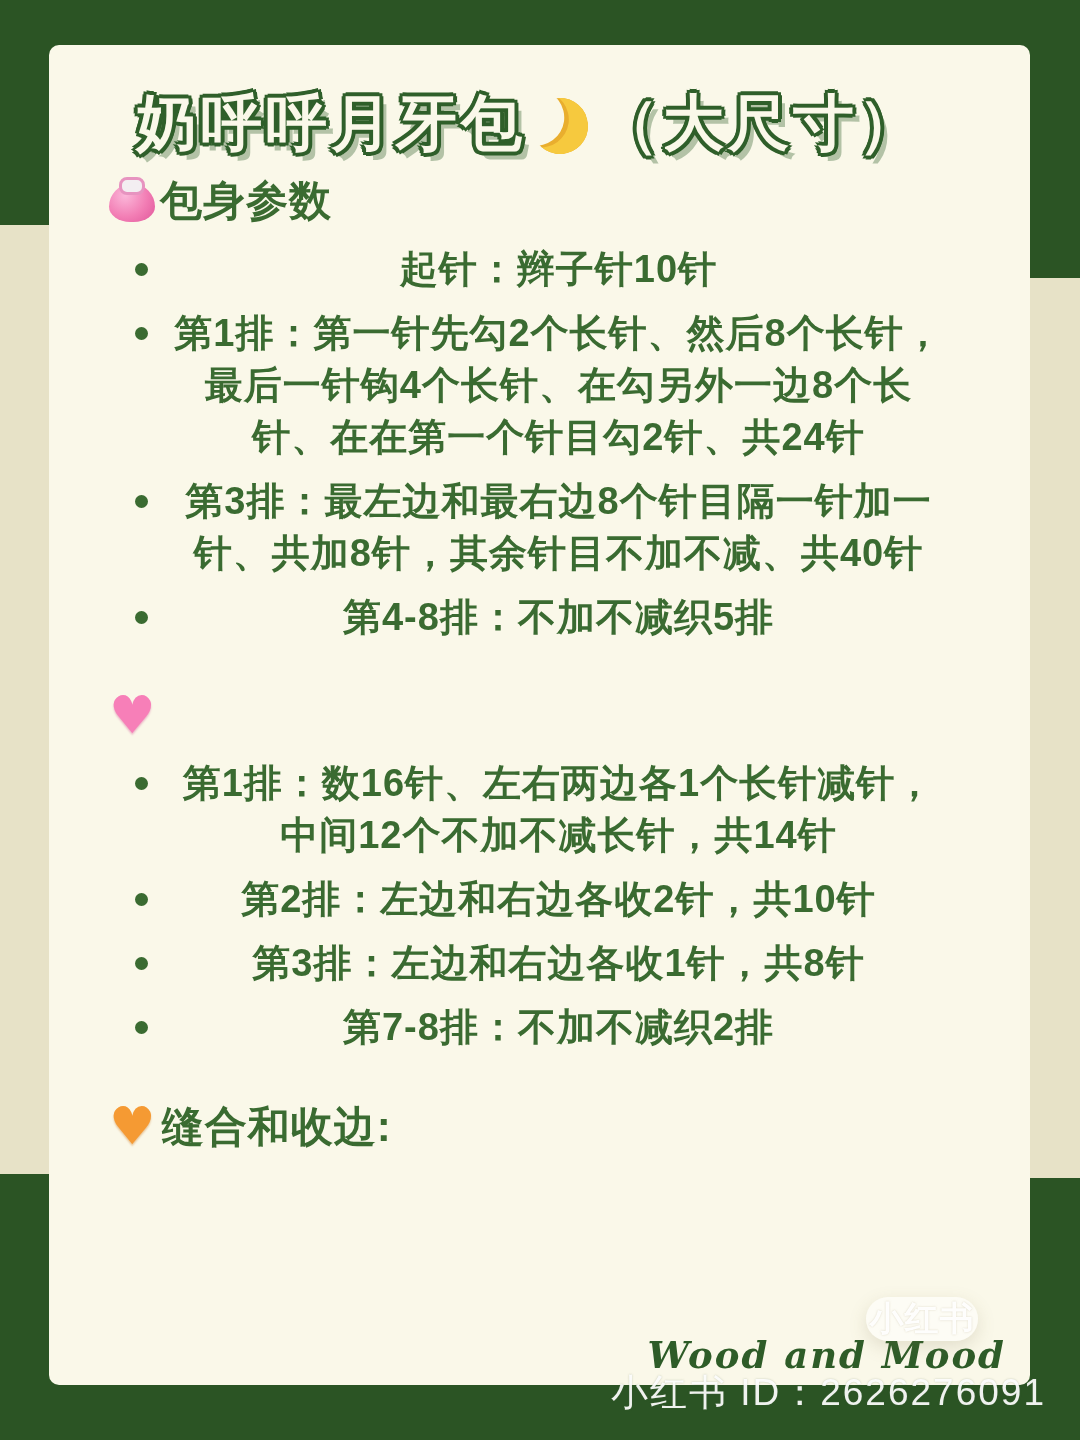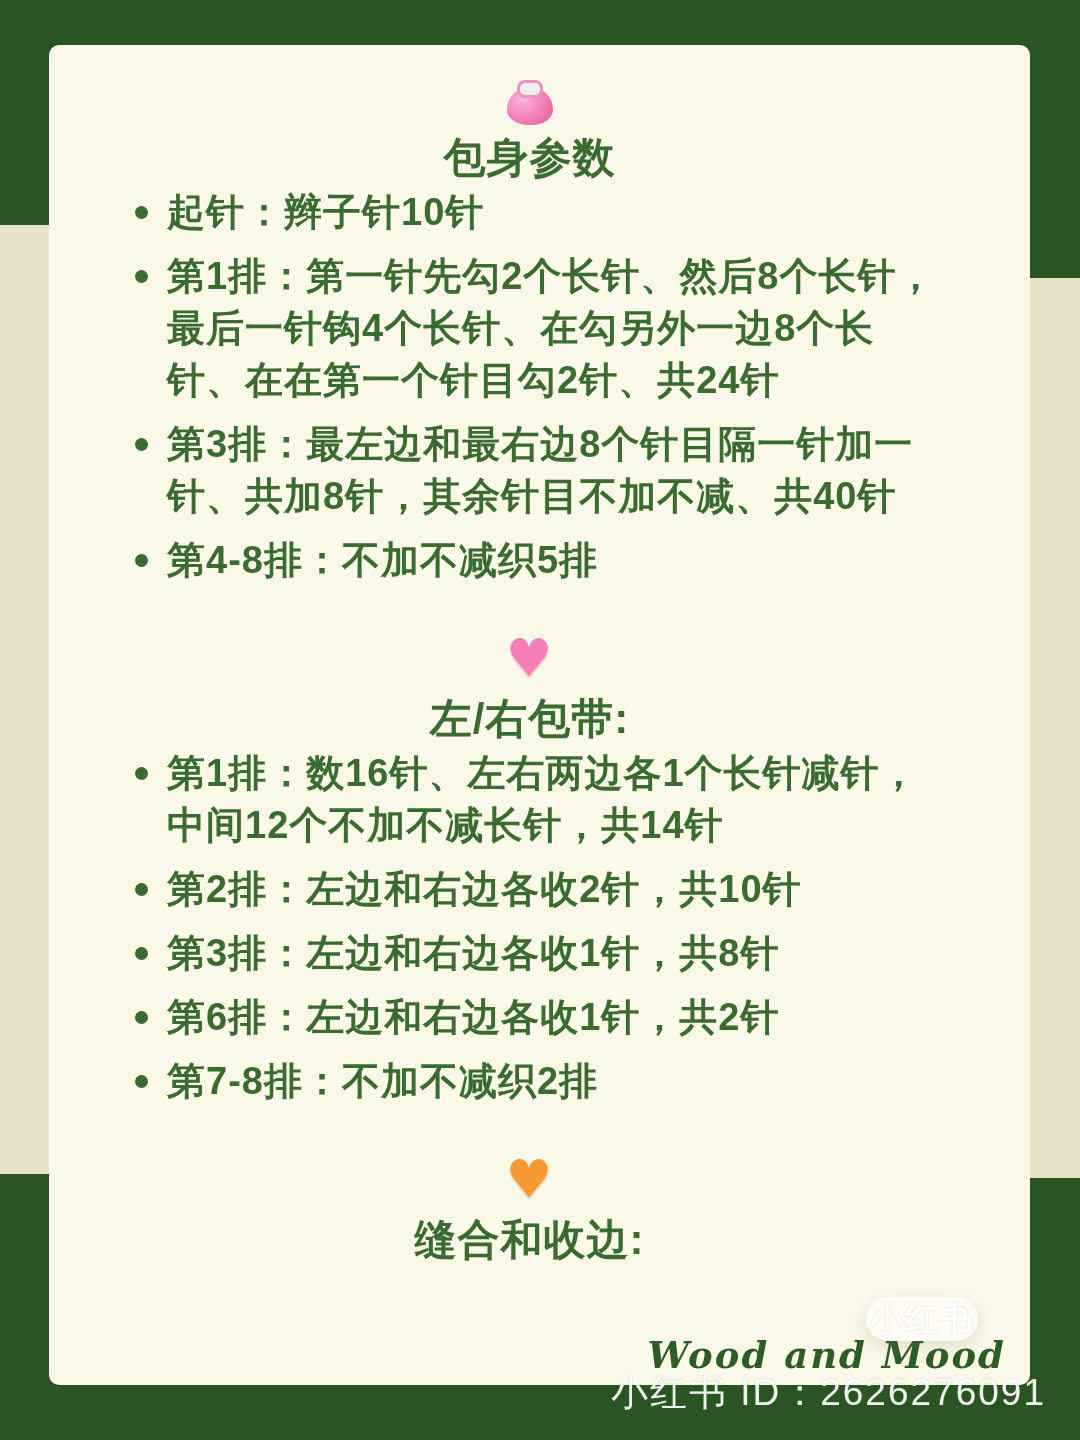--- a/index.html
+++ b/index.html
@@ -133,6 +133,7 @@
 <div class="beige-strip right"></div>
 
 <div class="card">
+  <h1 class="title"><span>奶呼呼月牙包</span><span class="crescent-moon-icon"></span><span>（大尺寸）</span></h1>
 
   <div id="sections-root">
       <section class="pattern-section">

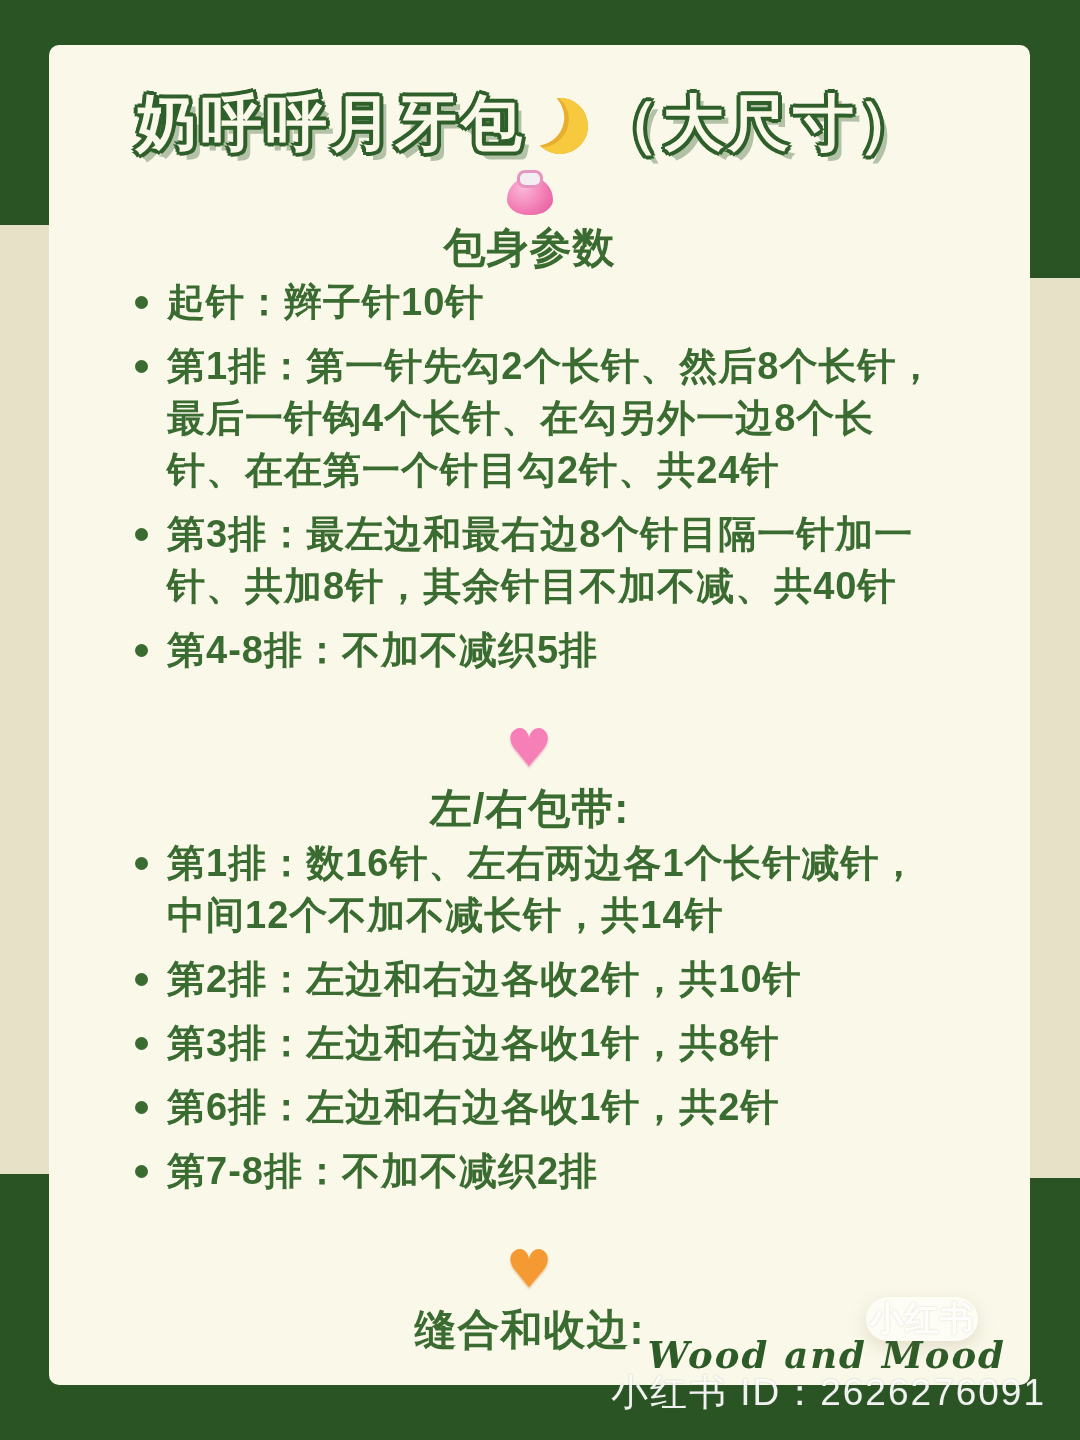--- a/index.html
+++ b/index.html
@@ -62,7 +62,6 @@
     display:flex;align-items:center;gap:5px;
     font-size:42px;font-weight:800;color:var(--ink);
     letter-spacing:1px;
-    flex-direction:column;
   }
   .icon{display:inline-block;position:relative;flex:0 0 auto;}
   .coin-purse-icon{

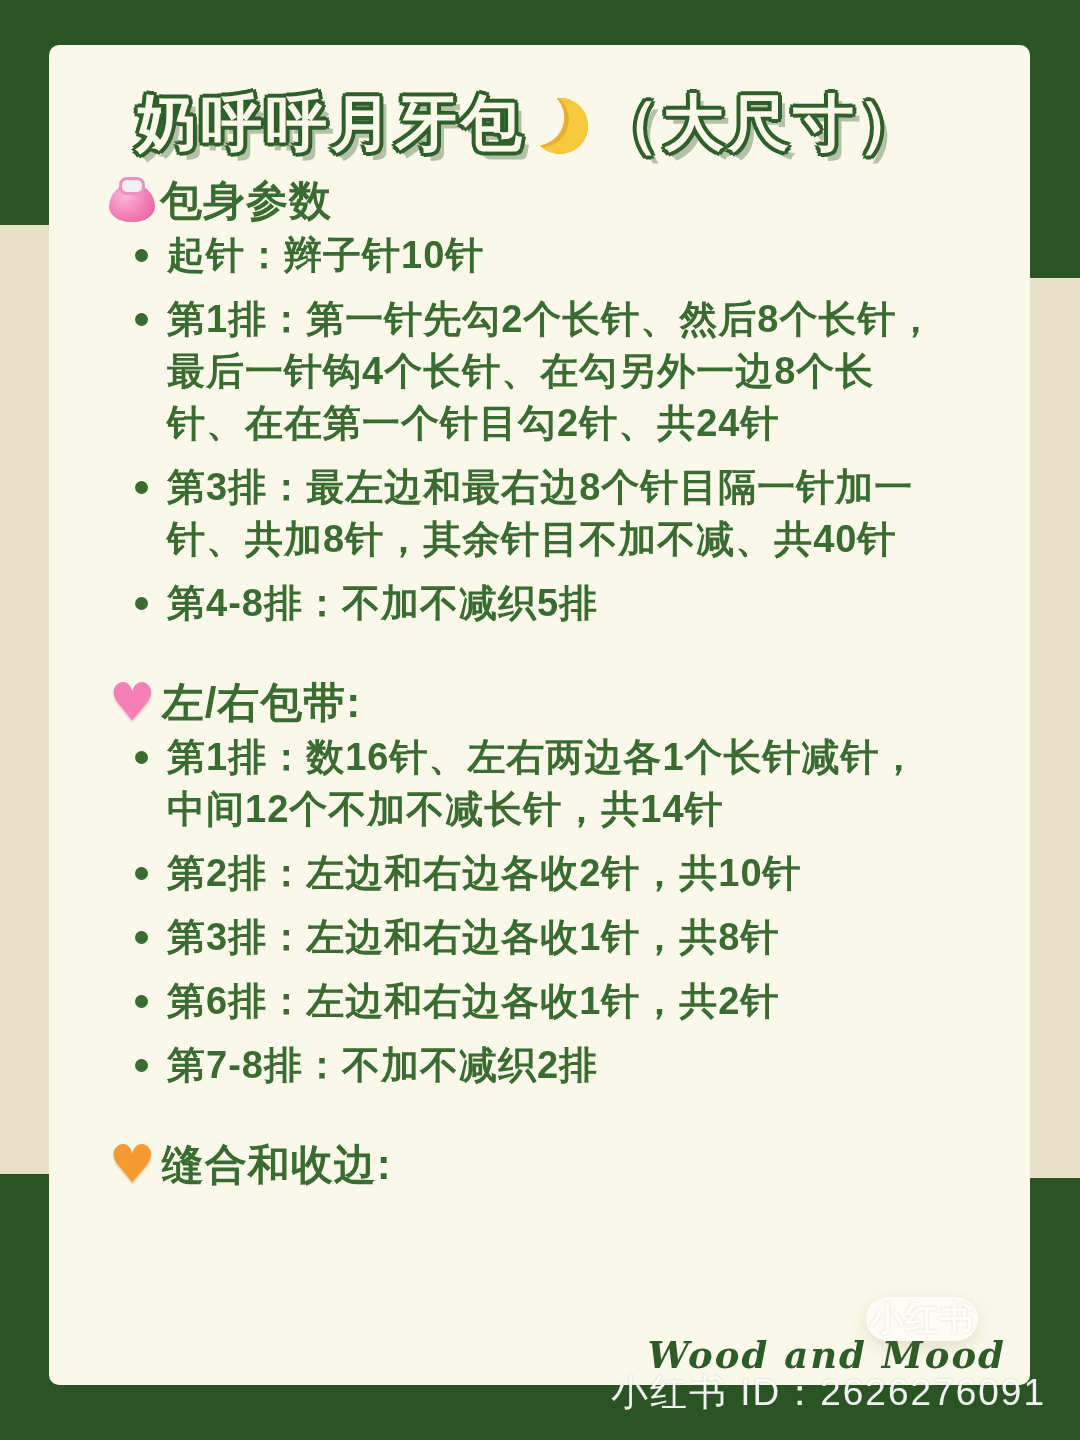--- a/index.html
+++ b/index.html
@@ -81,7 +81,7 @@
   }
   .pink-heart-icon::before{color:var(--pink);text-shadow:0 2px 2px rgba(214,84,150,.4);}
   .orange-heart-icon::before{color:var(--orange);text-shadow:0 2px 2px rgba(205,120,30,.4);}
-  .section-items{list-style:none;margin-top:0;}
+  .section-items{list-style:none;margin-top:14px;text-align:center;}
   .section-items li{
     position:relative;
     padding-left:58px;

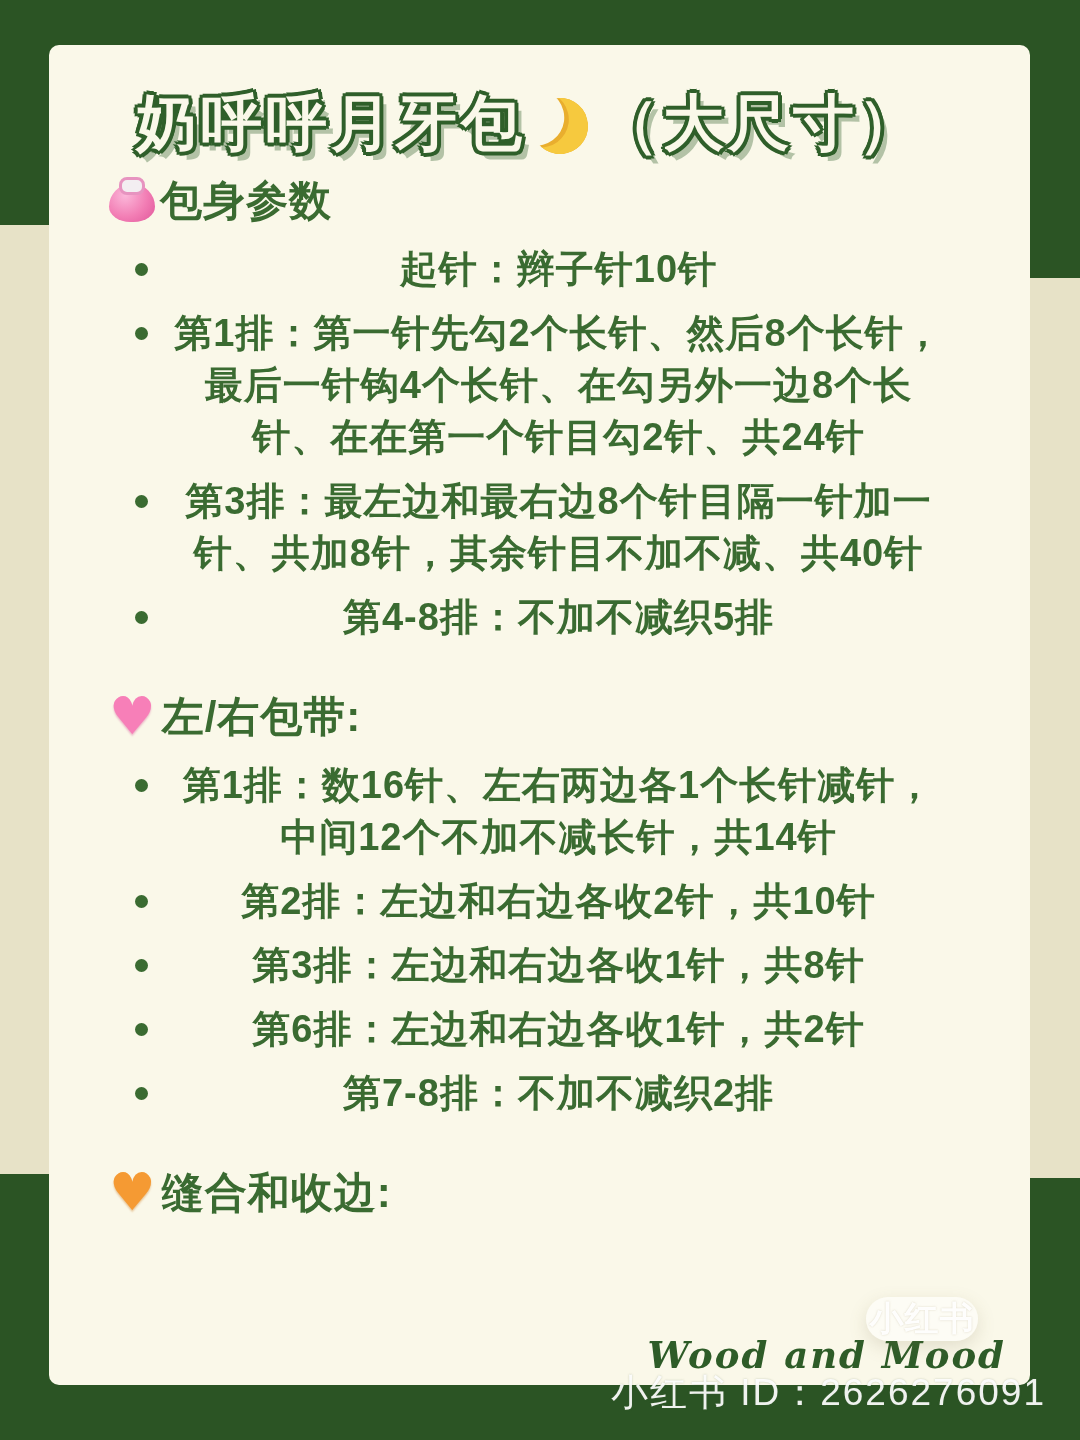--- a/index.html
+++ b/index.html
@@ -150,7 +150,6 @@
       <section class="pattern-section">
         <div class="section-heading">
           <span class="icon pink-heart-icon"></span>
-          <span class="heading-text">左/右包带:</span>
         </div>
         <ul class="section-items">
           <li>第1排：数16针、左右两边各1个长针减针，中间12个不加不减长针，共14针</li>

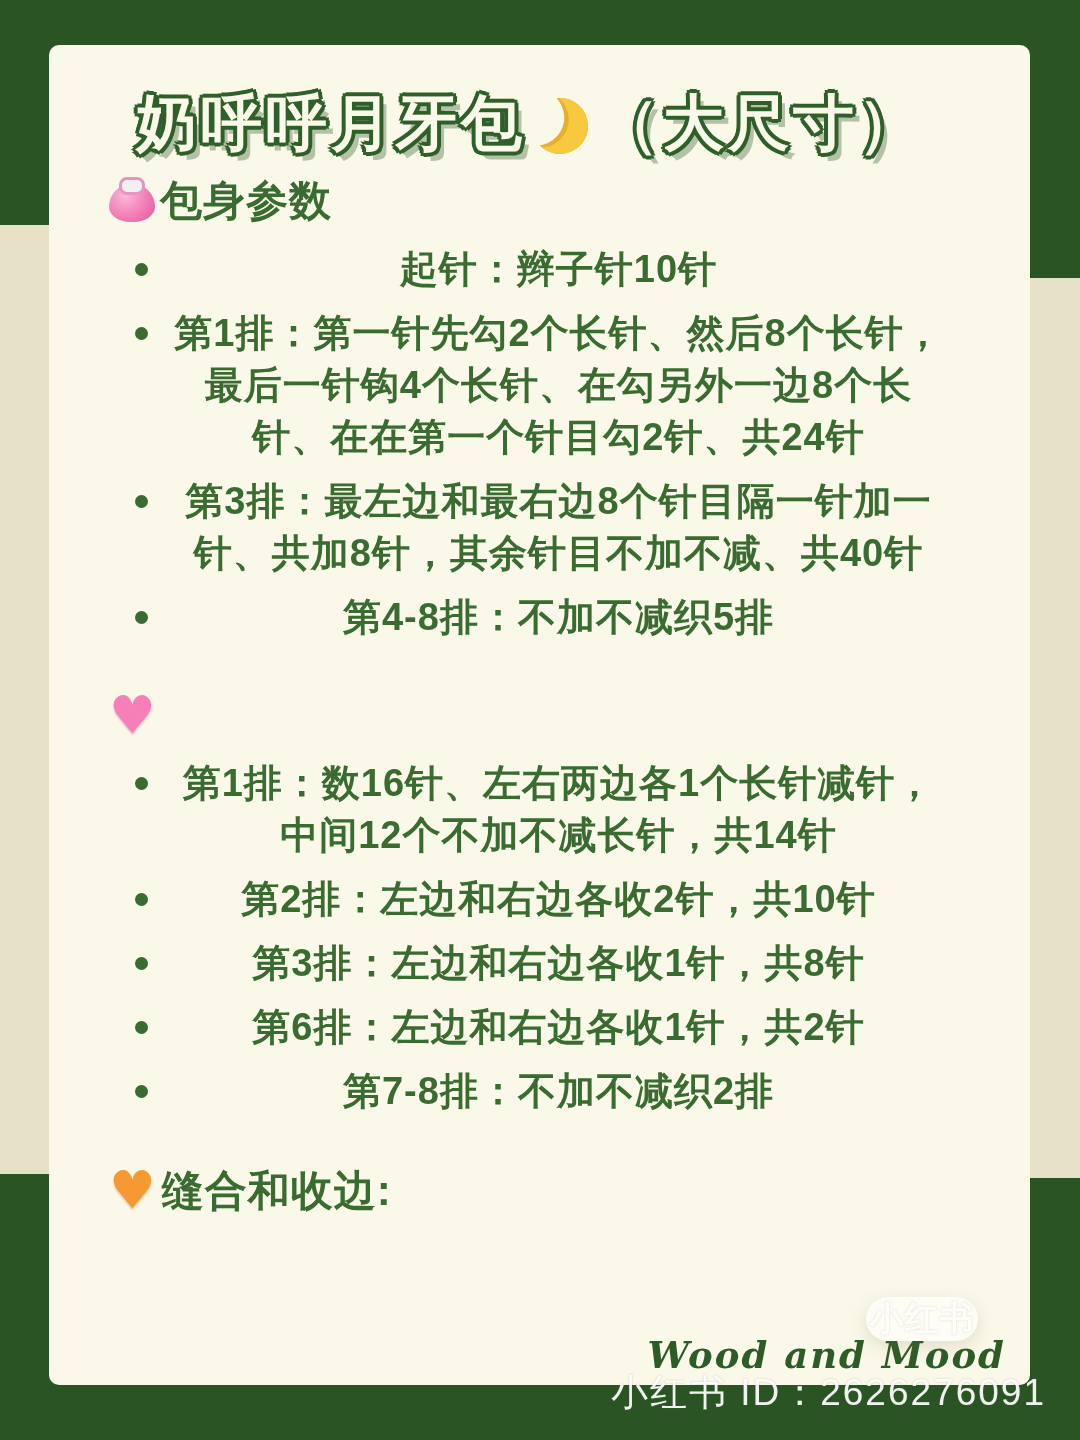--- a/index.html
+++ b/index.html
@@ -155,7 +155,6 @@
           <li>第1排：数16针、左右两边各1个长针减针，中间12个不加不减长针，共14针</li>
           <li>第2排：左边和右边各收2针，共10针</li>
           <li>第3排：左边和右边各收1针，共8针</li>
-          <li>第6排：左边和右边各收1针，共2针</li>
           <li>第7-8排：不加不减织2排</li>
         </ul>
       </section>

